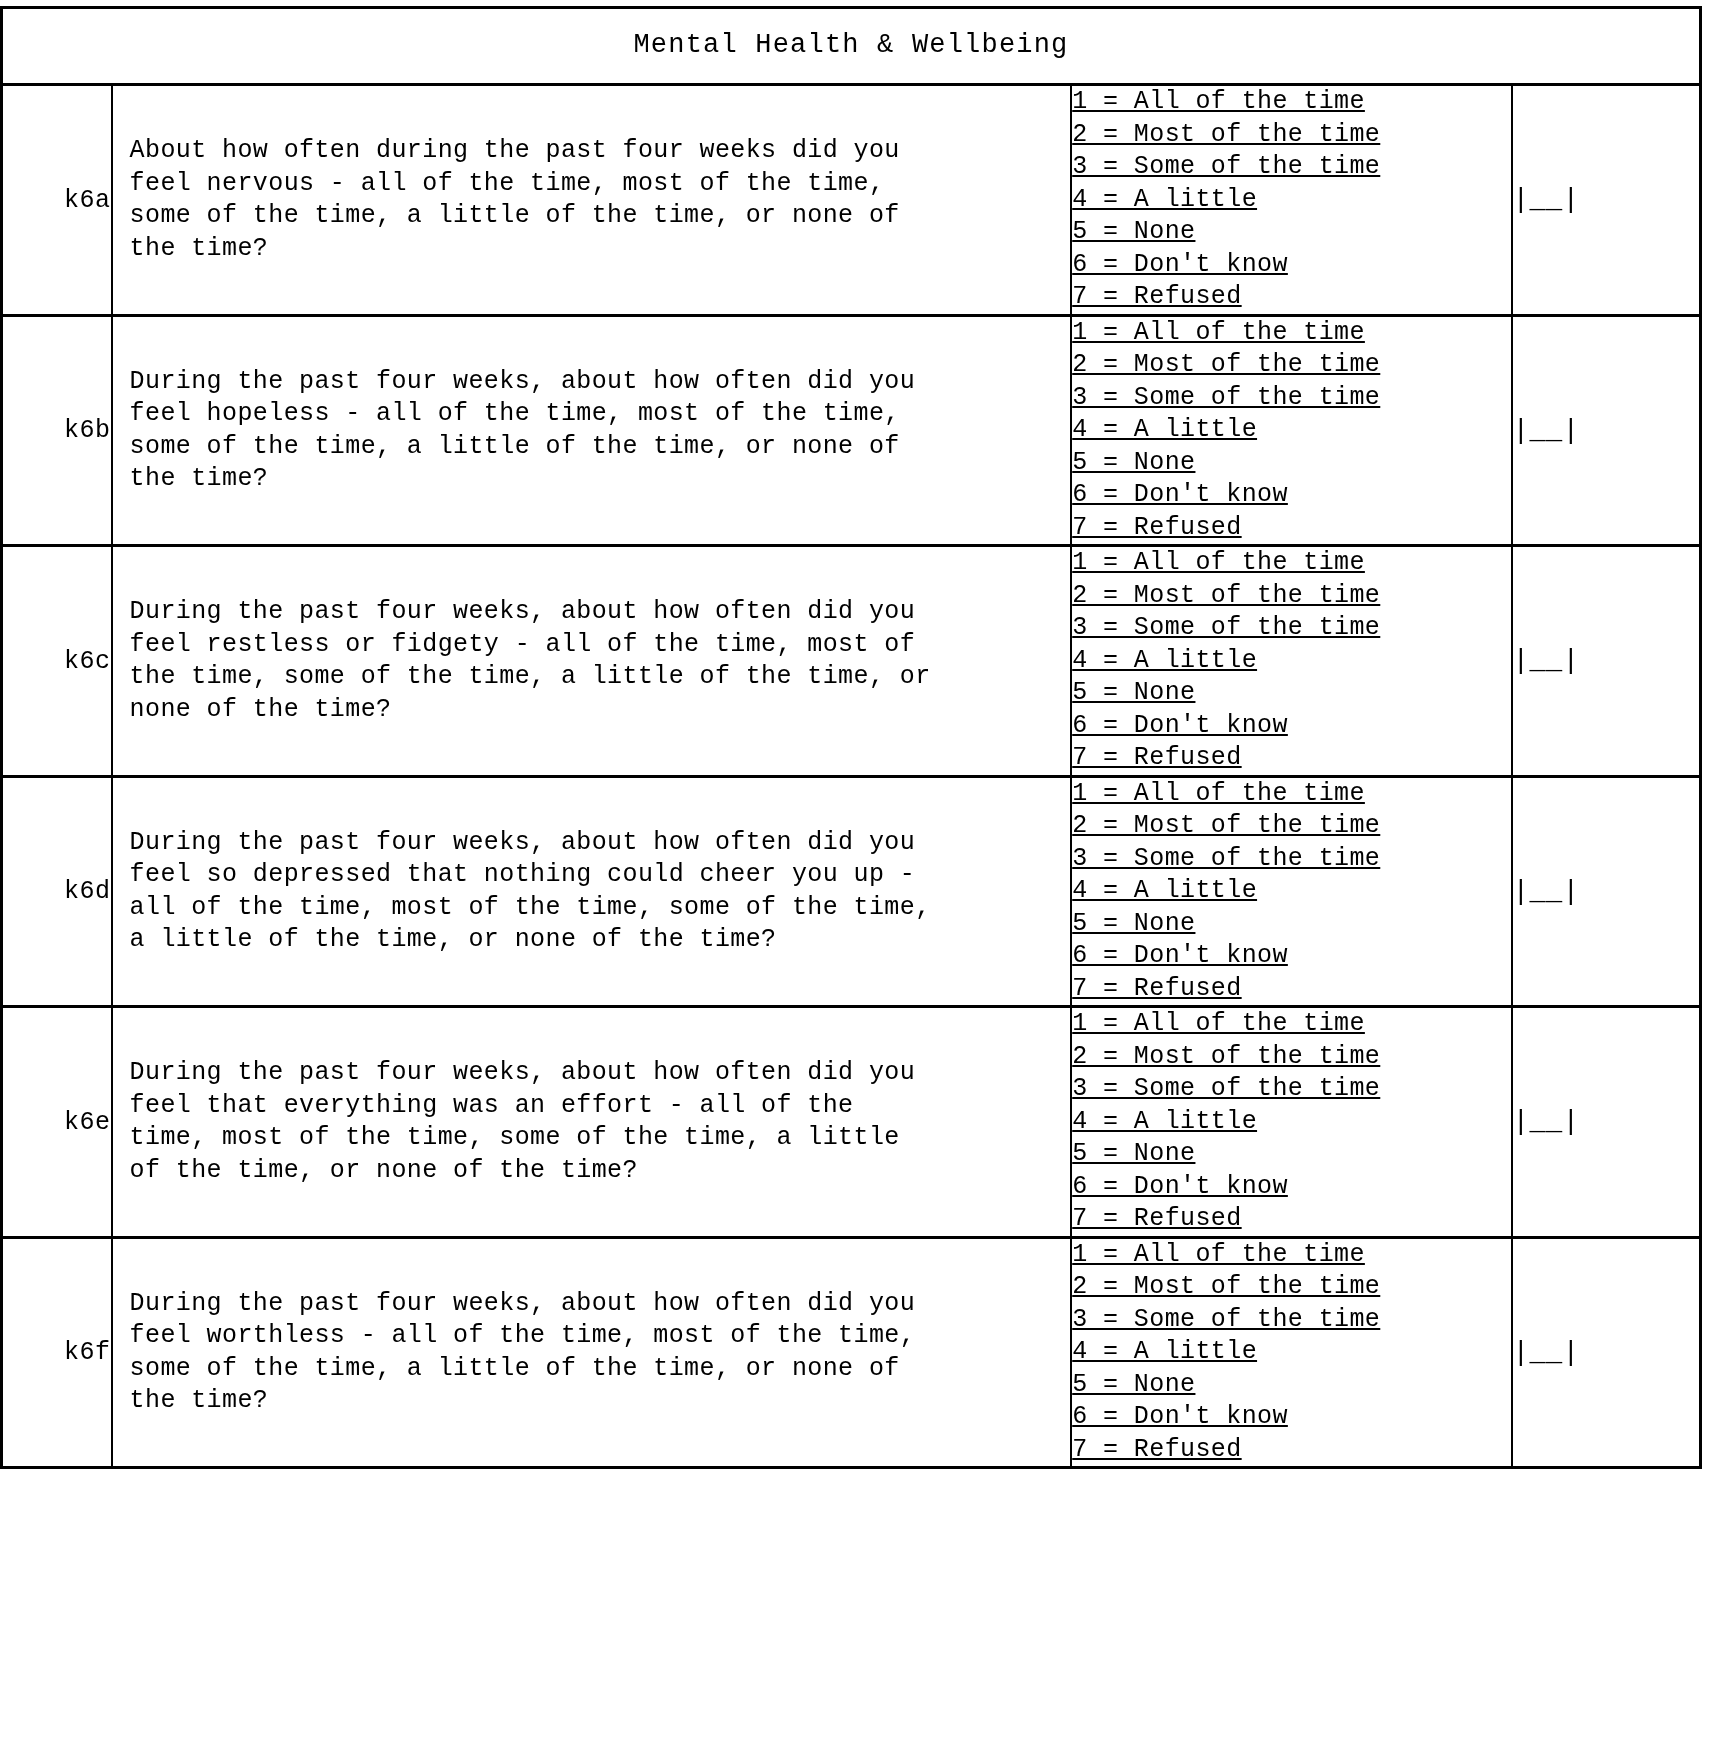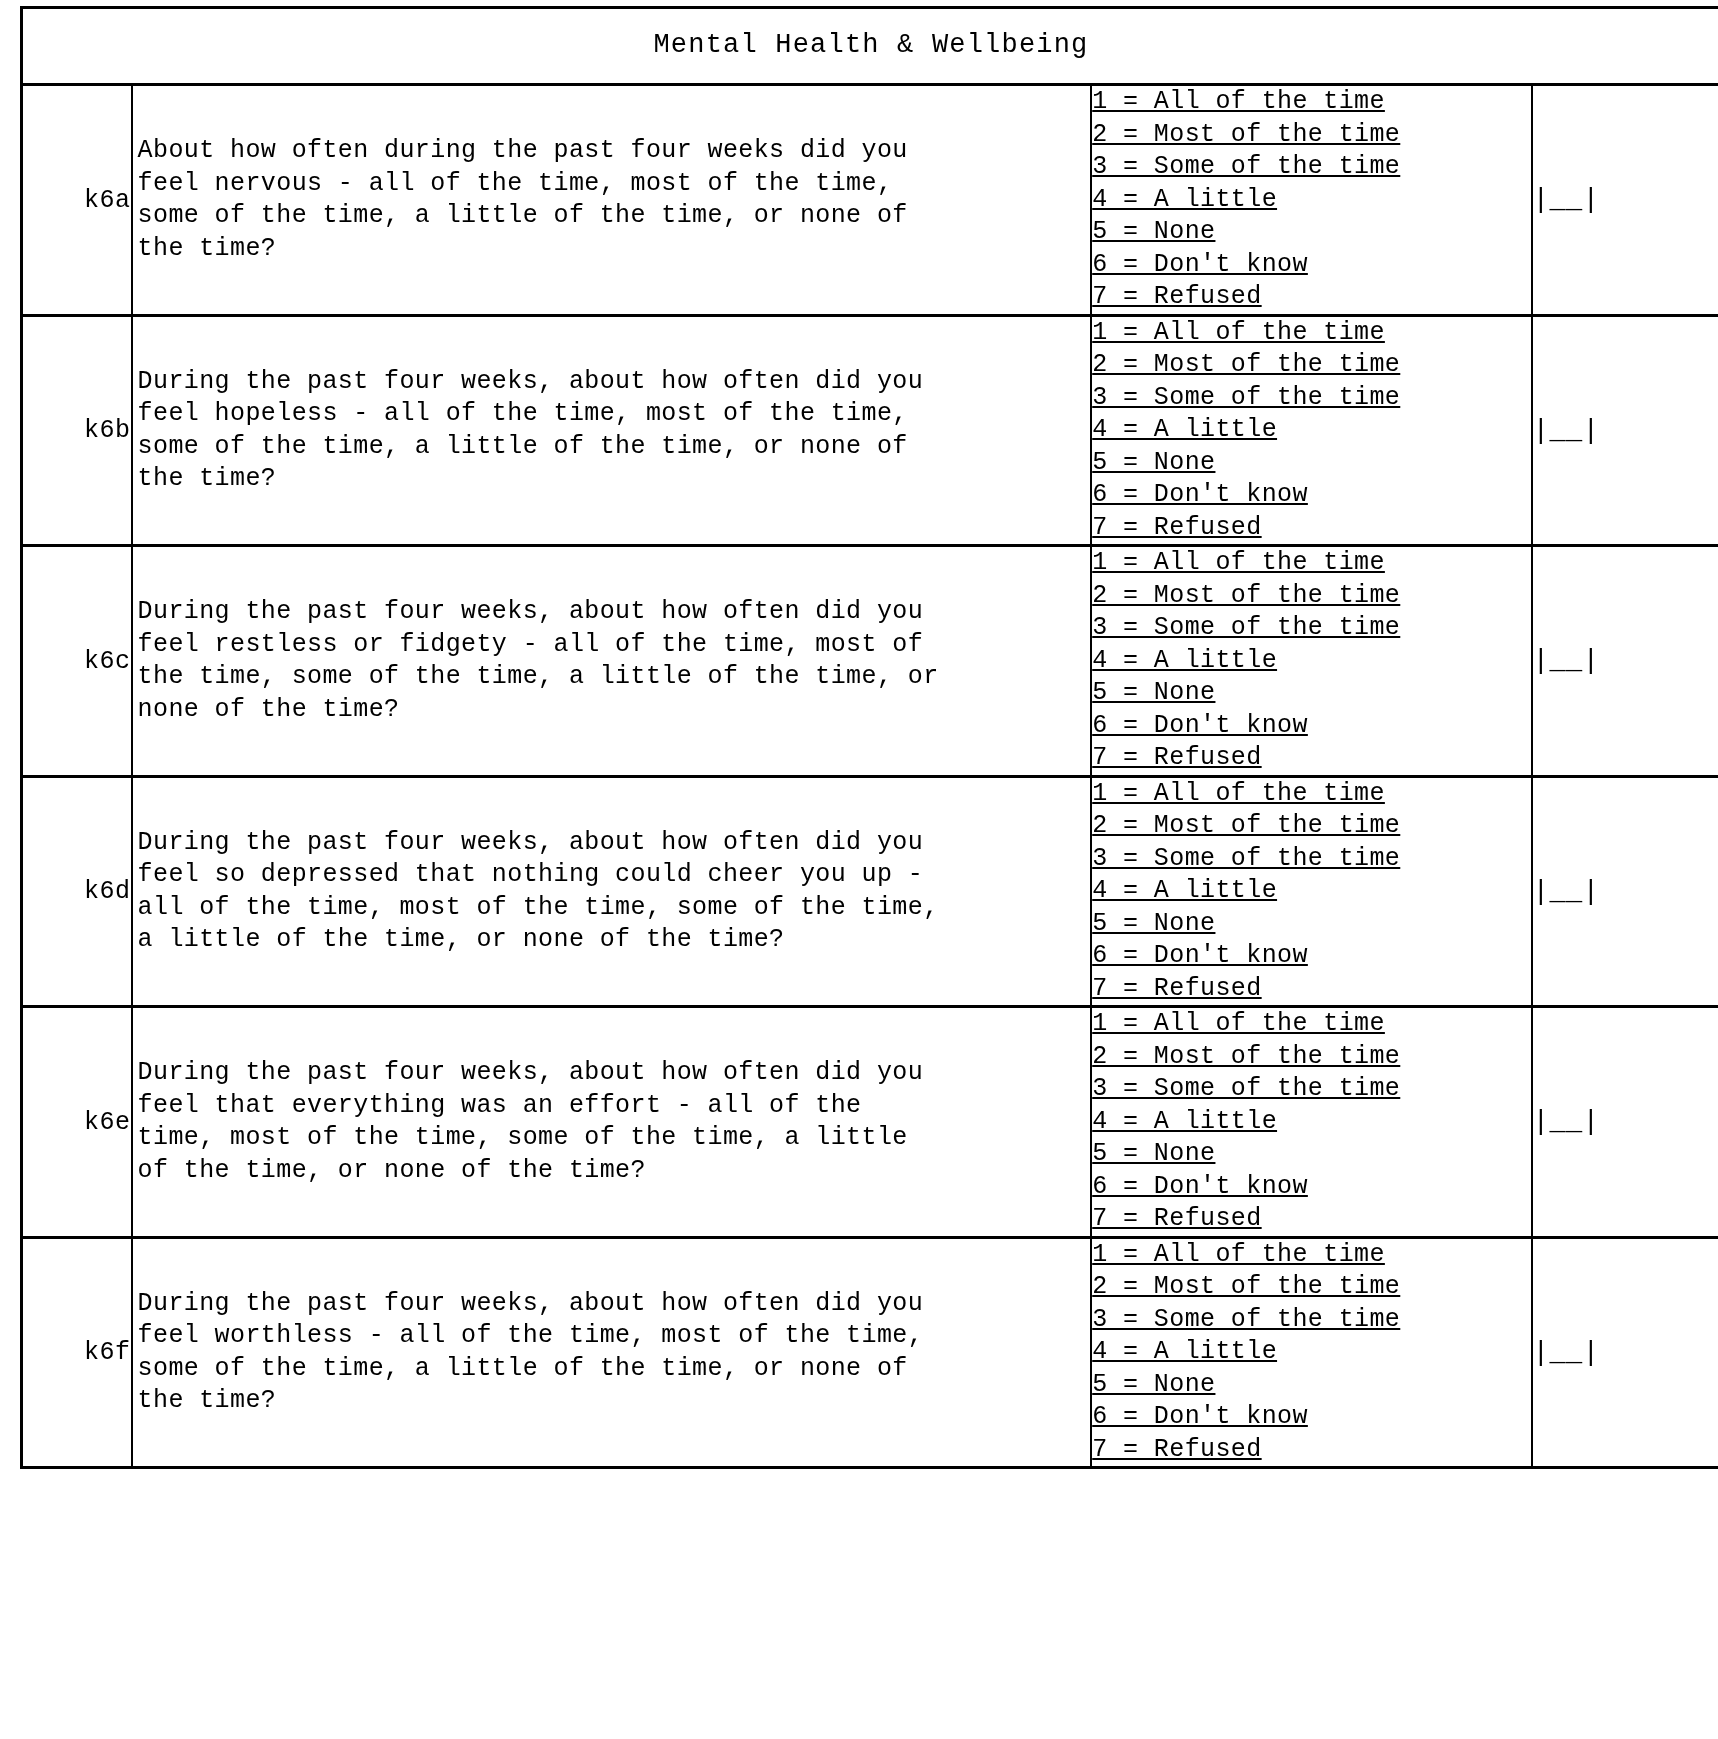--- a/index.html
+++ b/index.html
@@ -16,7 +16,7 @@
 
   .sheet {
     width: 1526px;
-    padding: 6px 8px 10px 20px;
+    padding: 6px 8px 10px 0;
   }
 
   table.questionnaire {

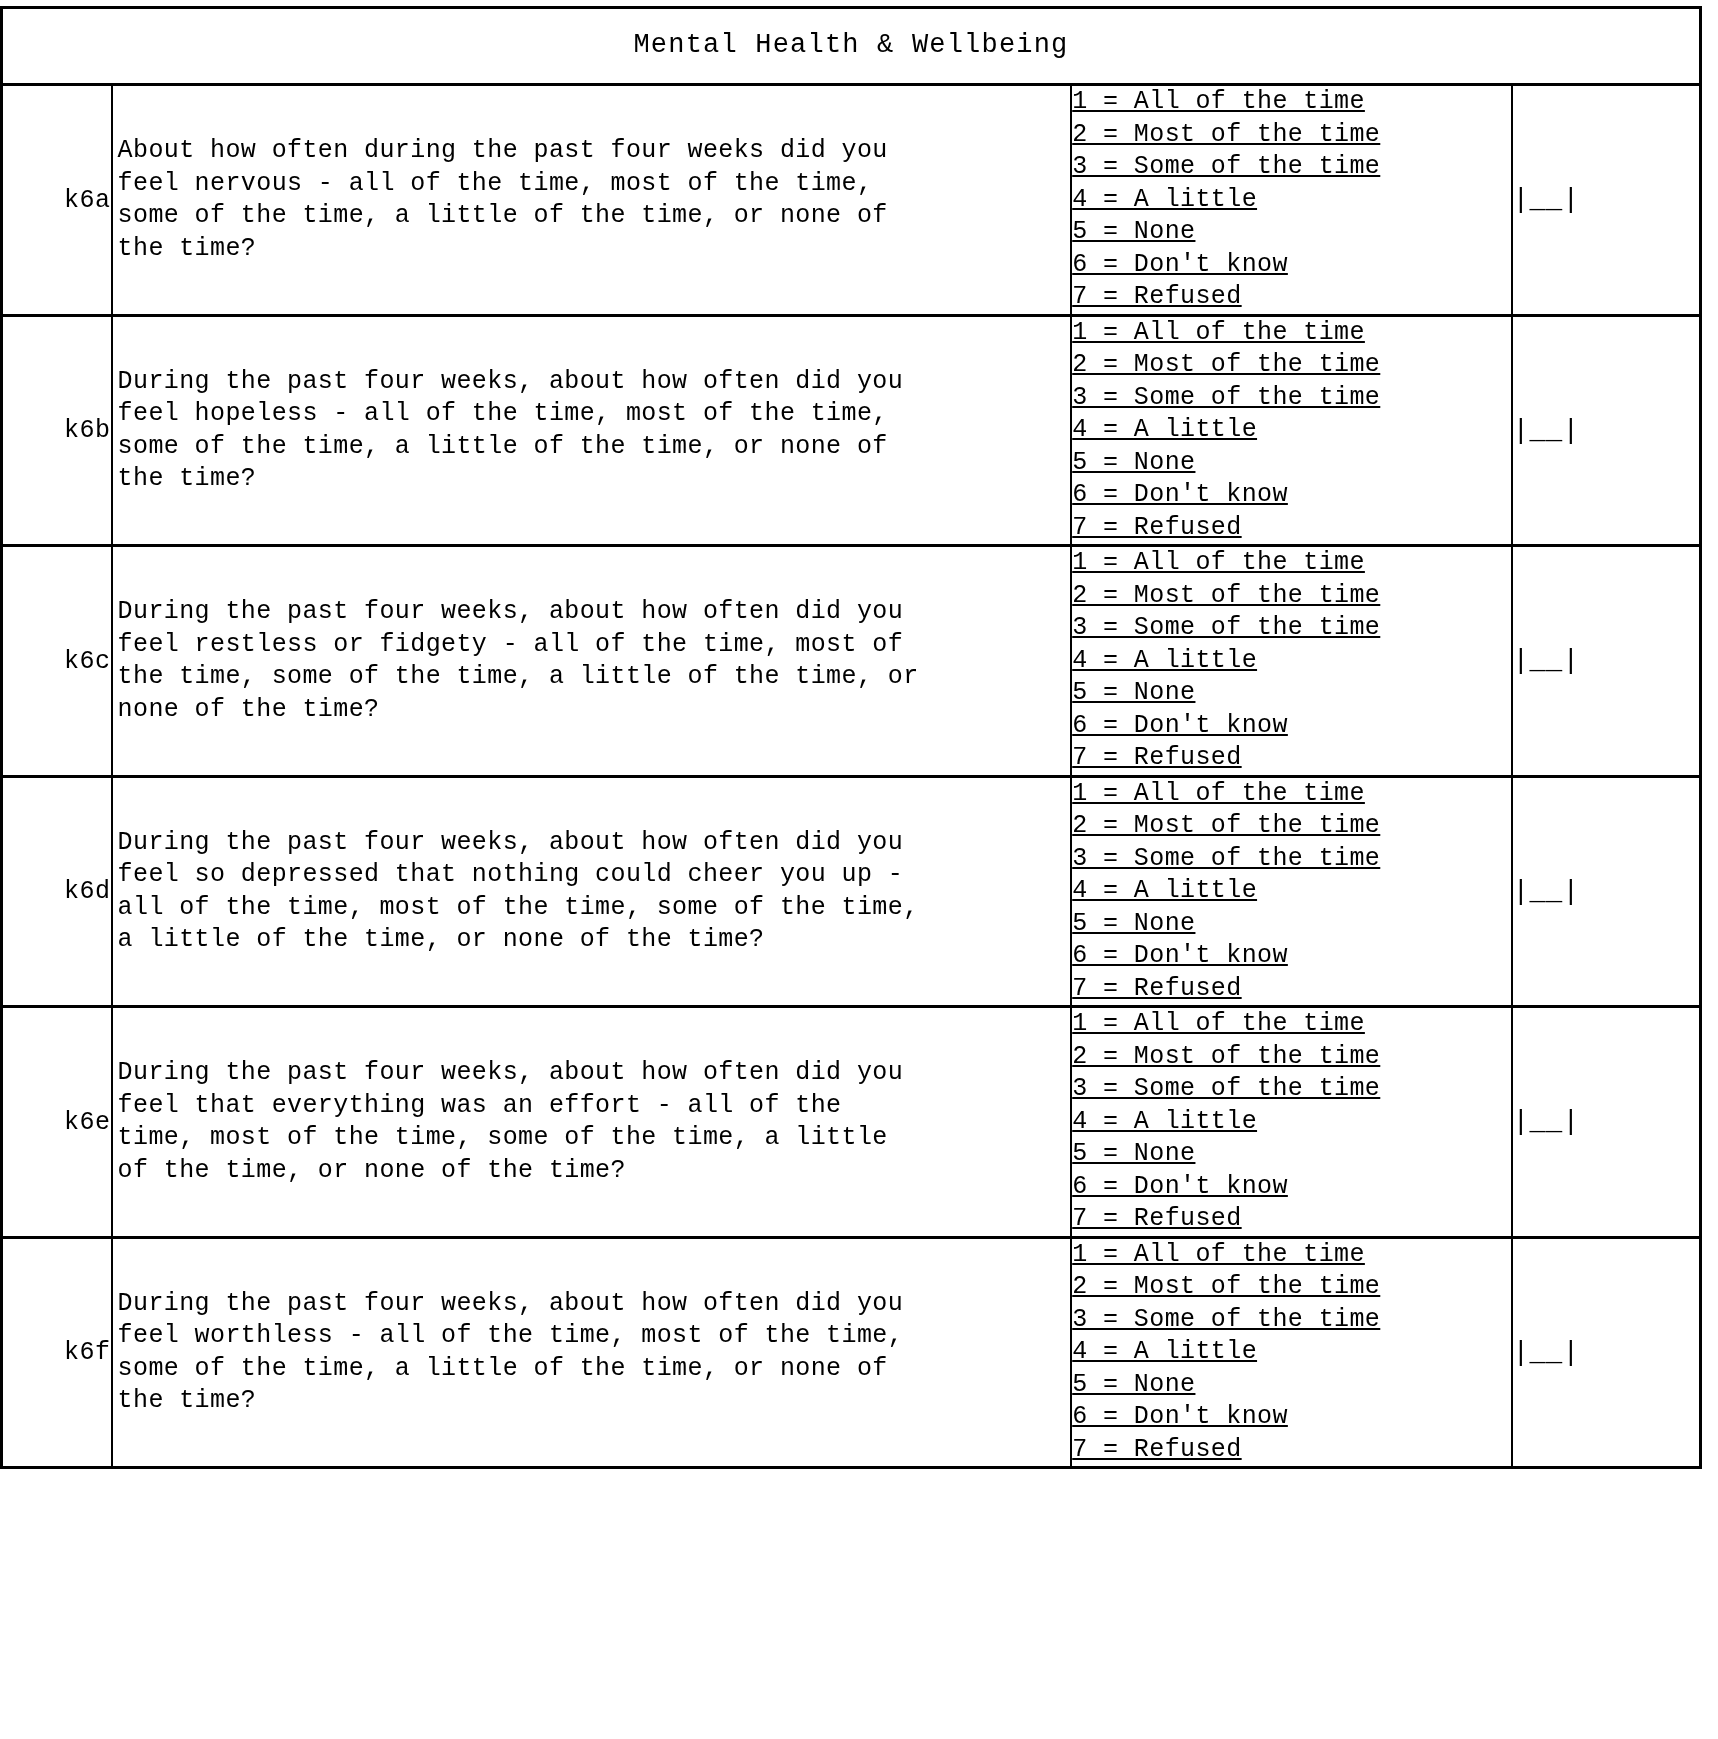--- a/index.html
+++ b/index.html
@@ -86,7 +86,7 @@
     line-height: 1.30;
     letter-spacing: 0.4px;
     white-space: pre-wrap;
-    margin: 5px;
+    margin: 17px;
   }
 
   ul.opt-list {

